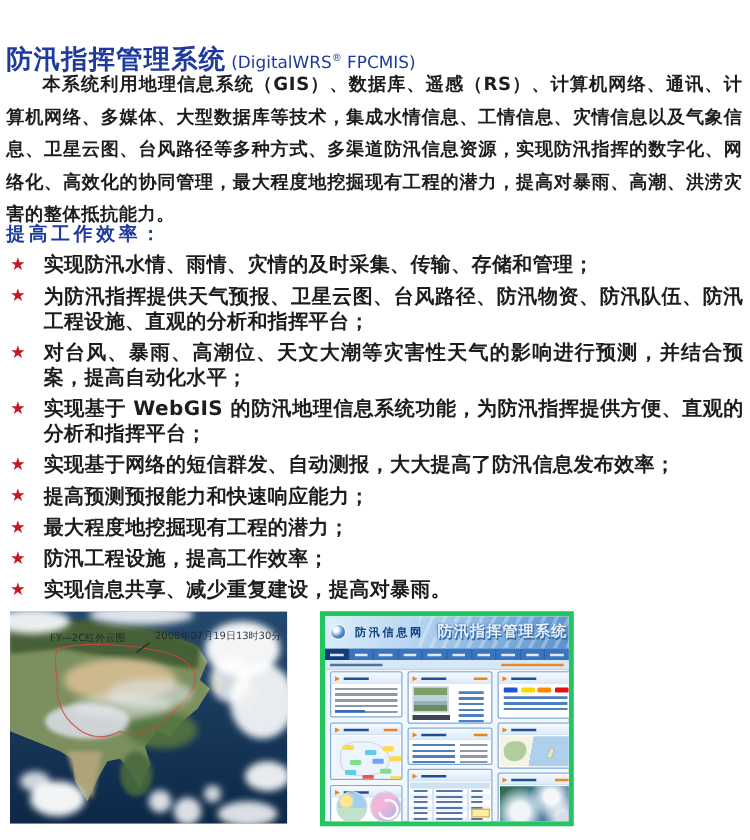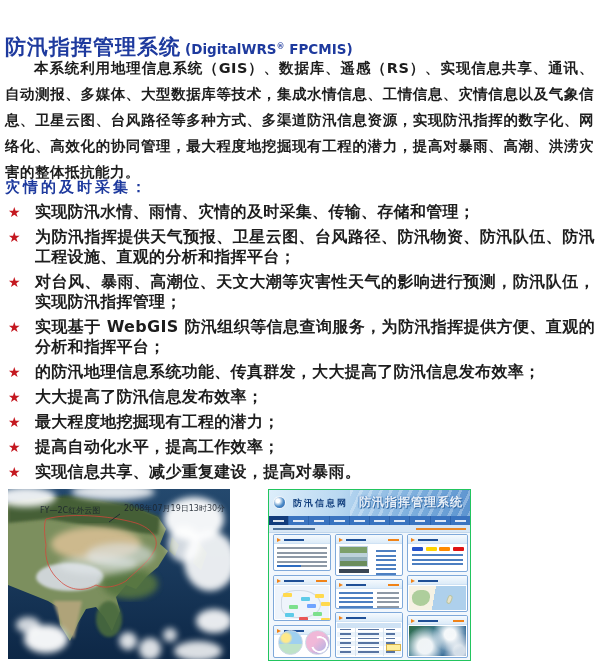--- a/index.html
+++ b/index.html
@@ -13,7 +13,7 @@
   
   .title { position:absolute; left:5px; top:24px; white-space:nowrap; color:#1e3a9e; }
   .title .zh { font-size:21px; font-weight:bold; letter-spacing:1px; }
-  .title .latin { font-size:13.5px; font-weight:bold; margin-left:4px; }
+  .title .latin { font-size:13.5px; font-weight:normal; margin-left:4px; }
   .title sup { font-size:8px; vertical-align:super; }
 
   

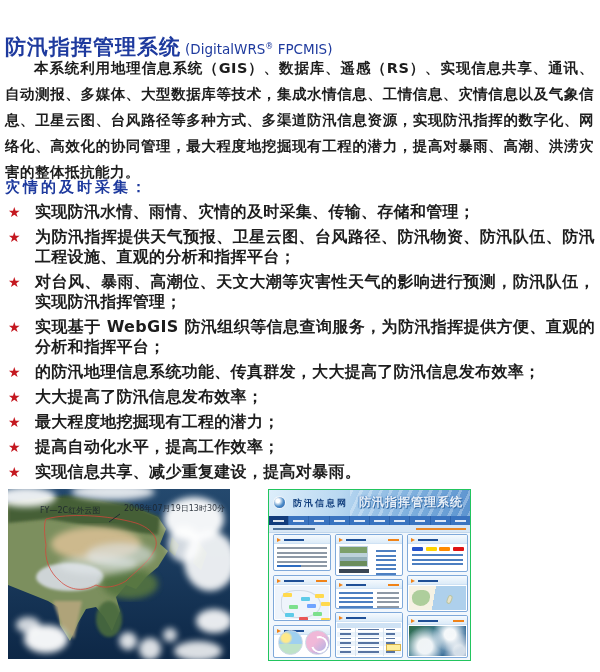--- a/index.html
+++ b/index.html
@@ -140,7 +140,7 @@
     <span class="zh">防汛指挥管理系统</span><span class="latin"><span>(DigitalWRS</span><sup>®</sup><span> FPCMIS)</span></span>
   </h1>
 
-  <p class="intro">本系统利用地理信息系统（GIS）、数据库、遥感（RS）、实现信息共享、通讯、自动测报、多媒体、大型数据库等技术，集成水情信息、工情信息、灾情信息以及气象信息、卫星云图、台风路径等多种方式、多渠道防汛信息资源，实现防汛指挥的数字化、网络化、高效化的协同管理，最大程度地挖掘现有工程的潜力，提高对暴雨、高潮、洪涝灾害的整体抵抗能力。</p>
+  <p class="intro">本系统利用地理信息系统（GIS）、数据库、遥感（RS）、计算机网络、通讯、计算机网络、多媒体、大型数据库等技术，集成水情信息、工情信息、灾情信息以及气象信息、卫星云图、台风路径等多种方式、多渠道防汛信息资源，实现防汛指挥的数字化、网络化、高效化的协同管理，最大程度地挖掘现有工程的潜力，提高对暴雨、高潮、洪涝灾害的整体抵抗能力。</p>
 
   <h2 class="section-head">灾情的及时采集：</h2>
 

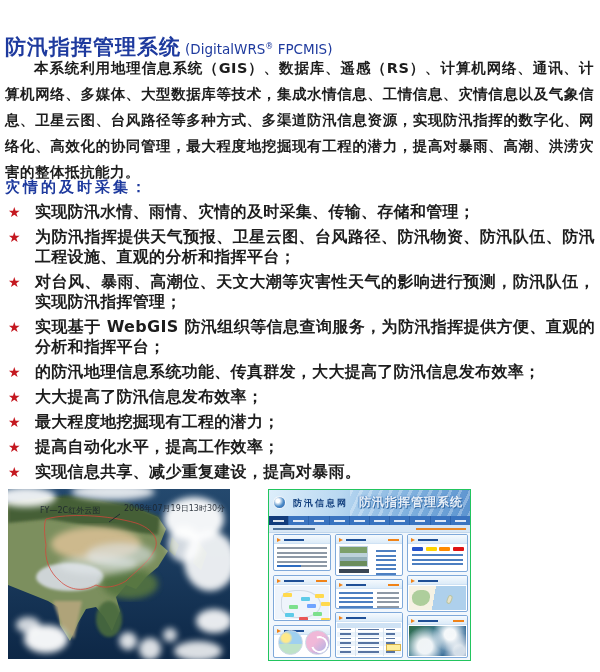--- a/index.html
+++ b/index.html
@@ -142,7 +142,7 @@
 
   <p class="intro">本系统利用地理信息系统（GIS）、数据库、遥感（RS）、计算机网络、通讯、计算机网络、多媒体、大型数据库等技术，集成水情信息、工情信息、灾情信息以及气象信息、卫星云图、台风路径等多种方式、多渠道防汛信息资源，实现防汛指挥的数字化、网络化、高效化的协同管理，最大程度地挖掘现有工程的潜力，提高对暴雨、高潮、洪涝灾害的整体抵抗能力。</p>
 
-  <h2 class="section-head">灾情的及时采集：</h2>
+  <h2 class="section-head">提高工作效率：</h2>
 
   <ul class="bullets">
     <li>

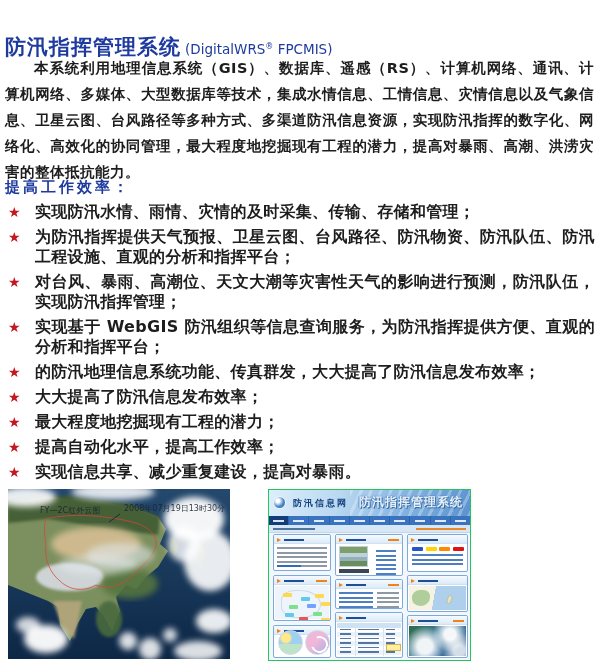--- a/index.html
+++ b/index.html
@@ -155,7 +155,7 @@
       </li>
     <li>
         <span class="star">★</span>
-        <span class="btxt">对台风、暴雨、高潮位、天文大潮等灾害性天气的影响进行预测，防汛队伍，实现防汛指挥管理；</span>
+        <span class="btxt">对台风、暴雨、高潮位、天文大潮等灾害性天气的影响进行预测，并结合预案，提高自动化水平；</span>
       </li>
     <li>
         <span class="star">★</span>

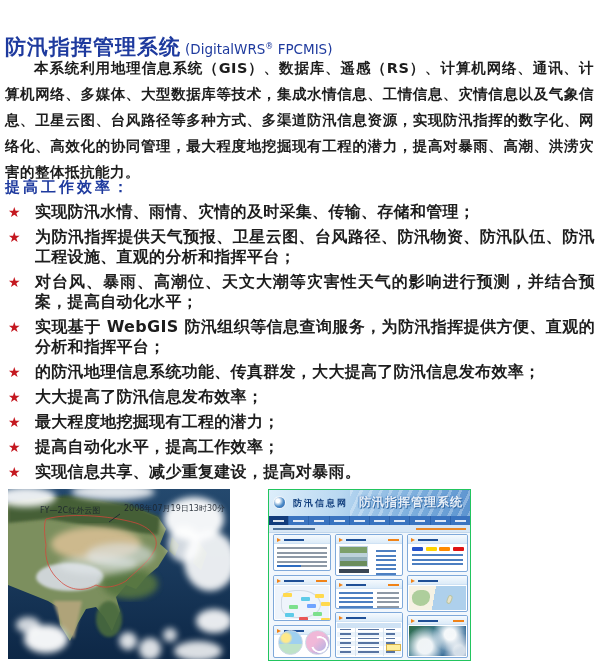--- a/index.html
+++ b/index.html
@@ -159,7 +159,7 @@
       </li>
     <li>
         <span class="star">★</span>
-        <span class="btxt">实现基于 WebGIS 防汛组织等信息查询服务，为防汛指挥提供方便、直观的分析和指挥平台；</span>
+        <span class="btxt">实现基于 WebGIS 的防汛地理信息系统功能，为防汛指挥提供方便、直观的分析和指挥平台；</span>
       </li>
     <li>
         <span class="star">★</span>

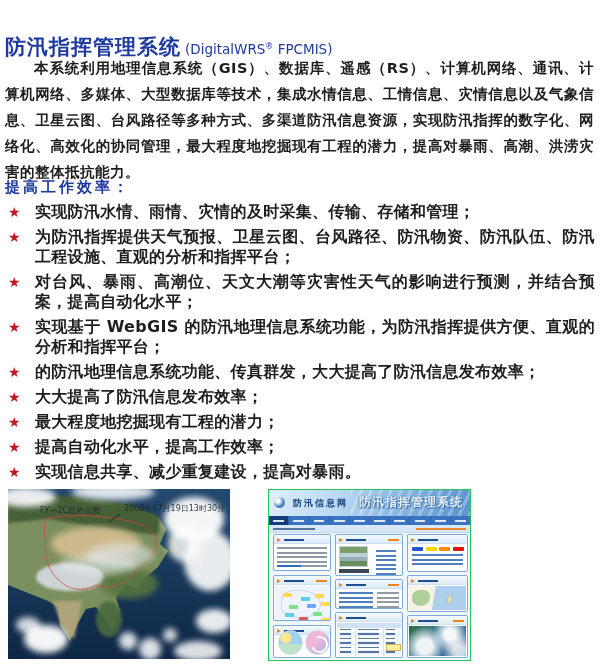--- a/index.html
+++ b/index.html
@@ -163,7 +163,7 @@
       </li>
     <li>
         <span class="star">★</span>
-        <span class="btxt">的防汛地理信息系统功能、传真群发，大大提高了防汛信息发布效率；</span>
+        <span class="btxt">实现基于网络的短信群发、自动测报，大大提高了防汛信息发布效率；</span>
       </li>
     <li>
         <span class="star">★</span>

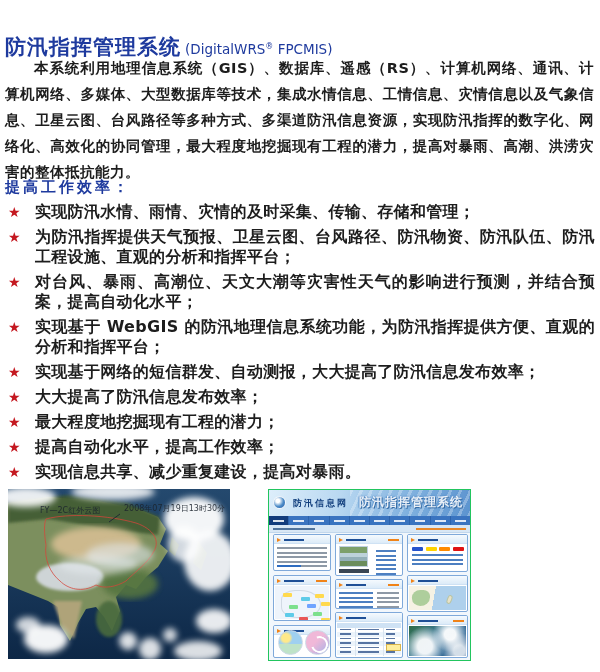--- a/index.html
+++ b/index.html
@@ -167,7 +167,7 @@
       </li>
     <li>
         <span class="star">★</span>
-        <span class="btxt">大大提高了防汛信息发布效率；</span>
+        <span class="btxt">提高预测预报能力和快速响应能力；</span>
       </li>
     <li>
         <span class="star">★</span>

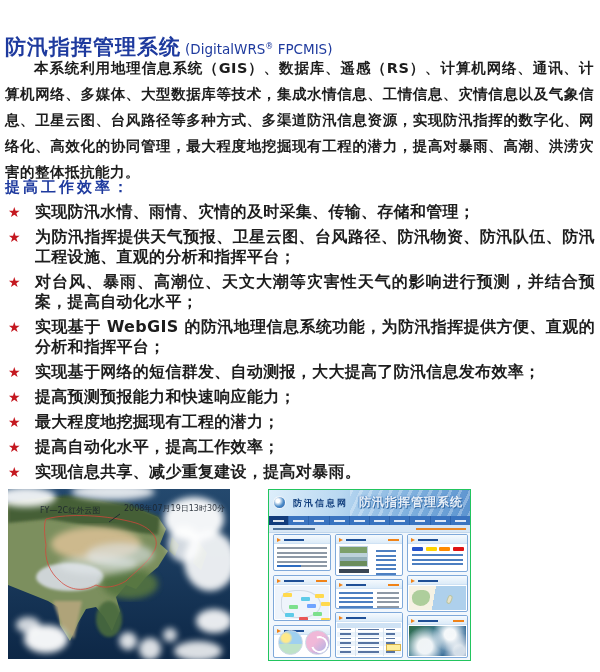--- a/index.html
+++ b/index.html
@@ -175,7 +175,7 @@
       </li>
     <li>
         <span class="star">★</span>
-        <span class="btxt">提高自动化水平，提高工作效率；</span>
+        <span class="btxt">防汛工程设施，提高工作效率；</span>
       </li>
     <li>
         <span class="star">★</span>

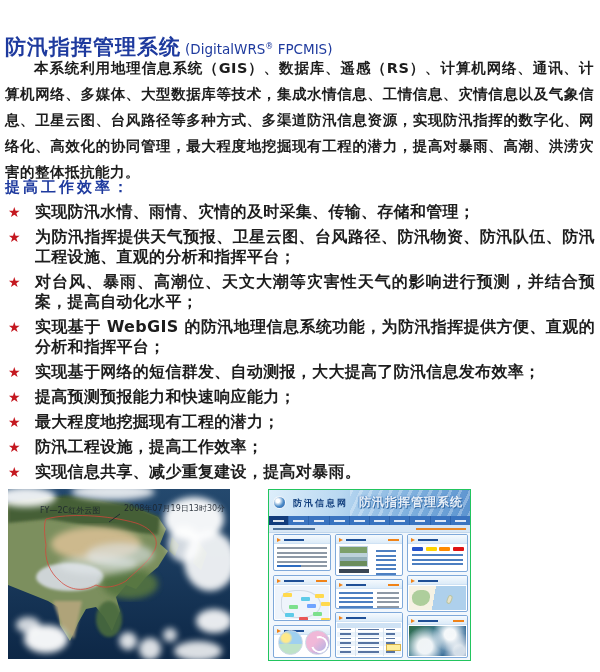--- a/index.html
+++ b/index.html
@@ -41,8 +41,8 @@
 
   
   .site {
-    position:absolute; left:268px; top:489px; width:203px; height:172px;
-    border:1px solid #22c55e; background:#f2f7fc; overflow:hidden; font-weight:bold;
+    position:absolute; left:256px; top:489px; width:203px; height:172px;
+    border:4px solid #22c55e; background:#f2f7fc; overflow:hidden; font-weight:bold;
   }
   .banner { position:absolute; left:0; top:0; right:0; height:26px;
     background:linear-gradient(105deg,#ddeefb 0%,#b9d8f1 35%,#7fb0de 70%,#5b93cf 100%); }

